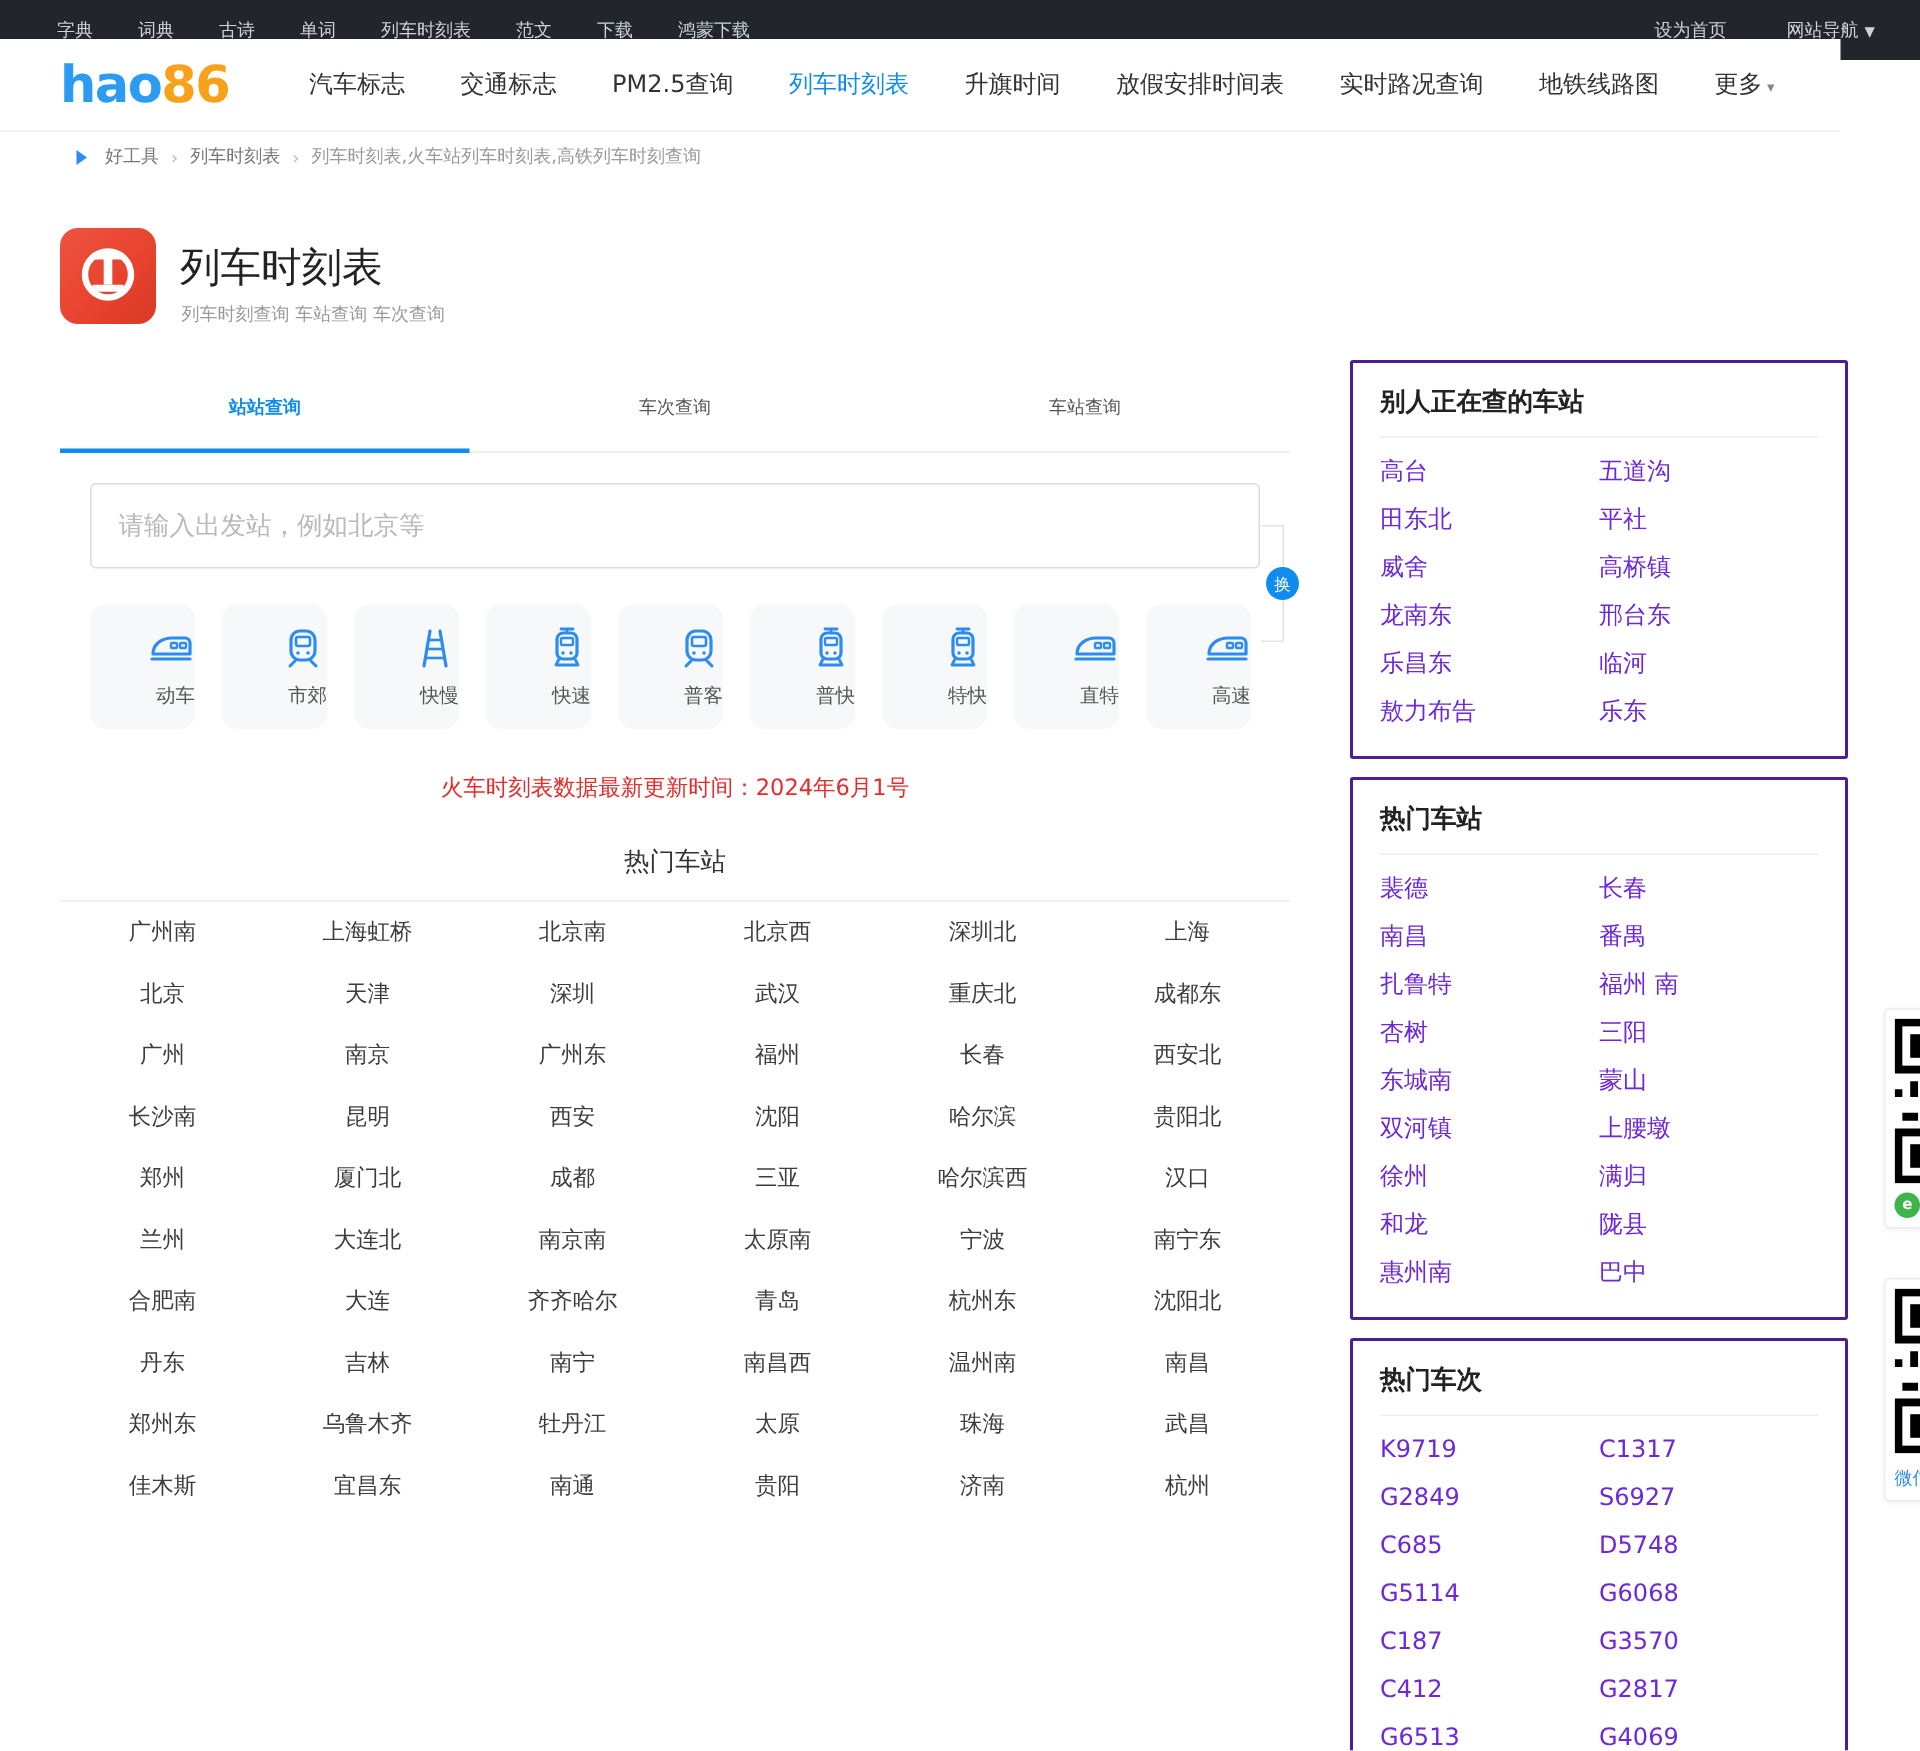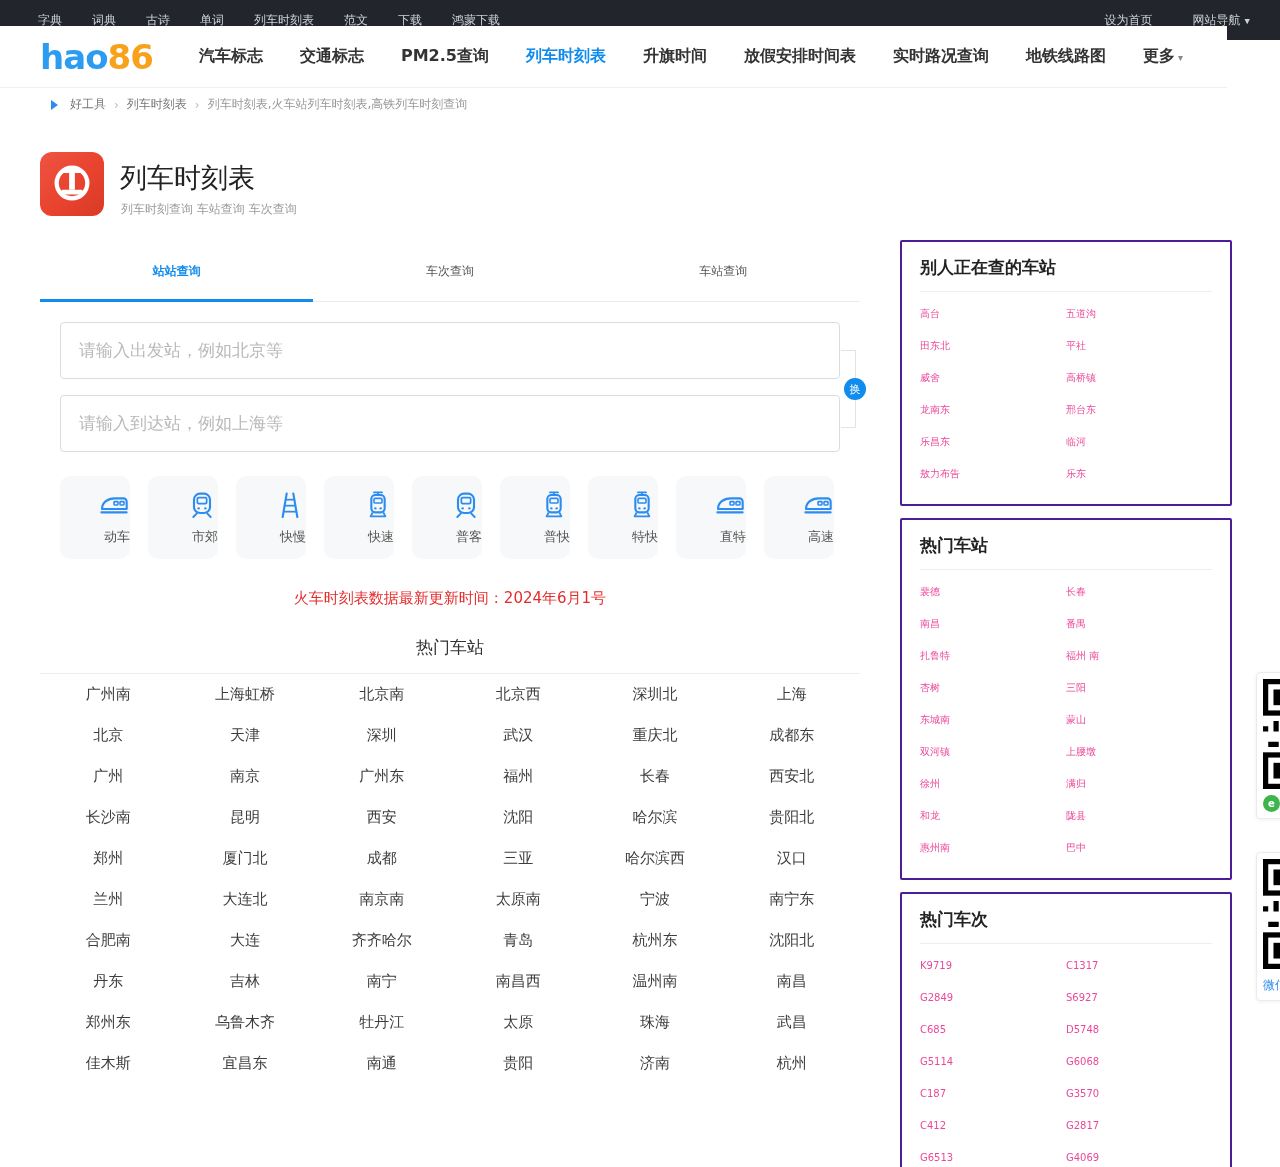--- a/index.html
+++ b/index.html
@@ -8,7 +8,7 @@
 
   
   .topbar { position:absolute; left:0; top:0; width:1280px; height:40px; background:#22262c;
-            display:flex; align-items:center; padding:0 30px 0 38px;font-family:Liberation Mono, monospace; }
+            display:flex; align-items:center; padding:0 30px 0 38px; }
   .topbar-left { display:flex; gap:30px; }
   .topbar a, .topbar .tlink { color:#cdd2d9; font-size:12px; text-decoration:none; cursor:pointer; white-space:nowrap; }
   .topbar-right { margin-left:auto; display:flex; gap:36px; }

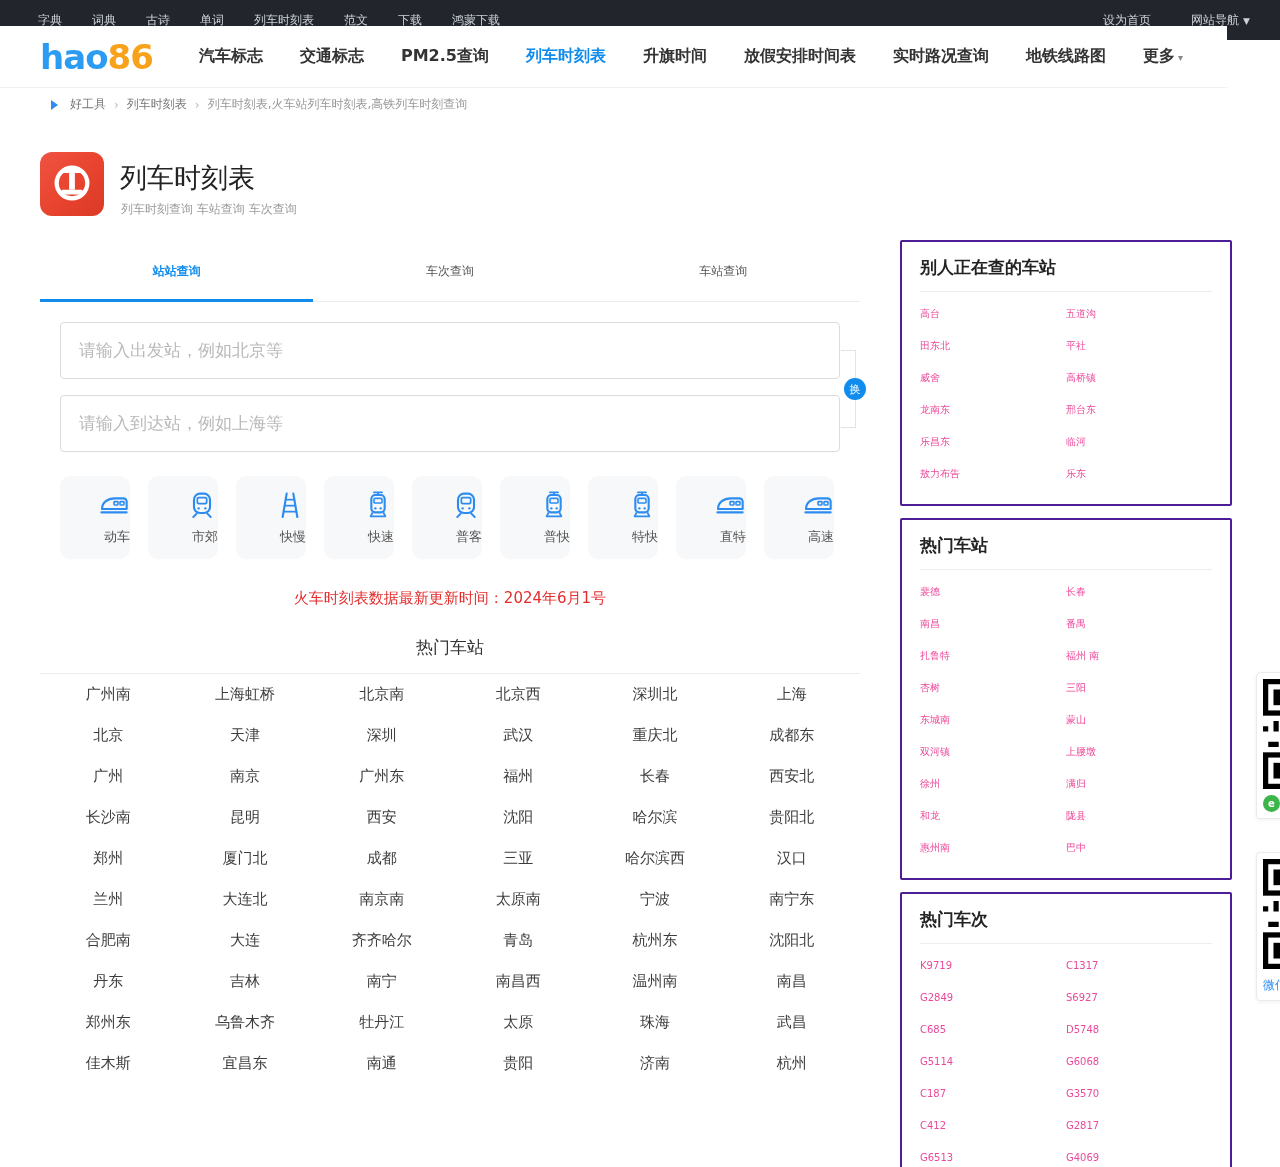--- a/index.html
+++ b/index.html
@@ -21,7 +21,7 @@
   .logo .lb { color:#2b9cf2; }
   .logo .lo { color:#f8a21c; }
   .mainnav { margin-left:auto; display:flex; gap:34px; align-items:center; }
-  .mainnav .nitem { font-size:16px; color:#333; cursor:pointer; white-space:nowrap;font-weight:bold; }
+  .mainnav .nitem { font-size:16px; color:#333; cursor:pointer; white-space:nowrap; }
   .mainnav .nitem.active { color:#108cee; }
   .narrow { font-size:10px; color:#888; margin-left:3px; }
 

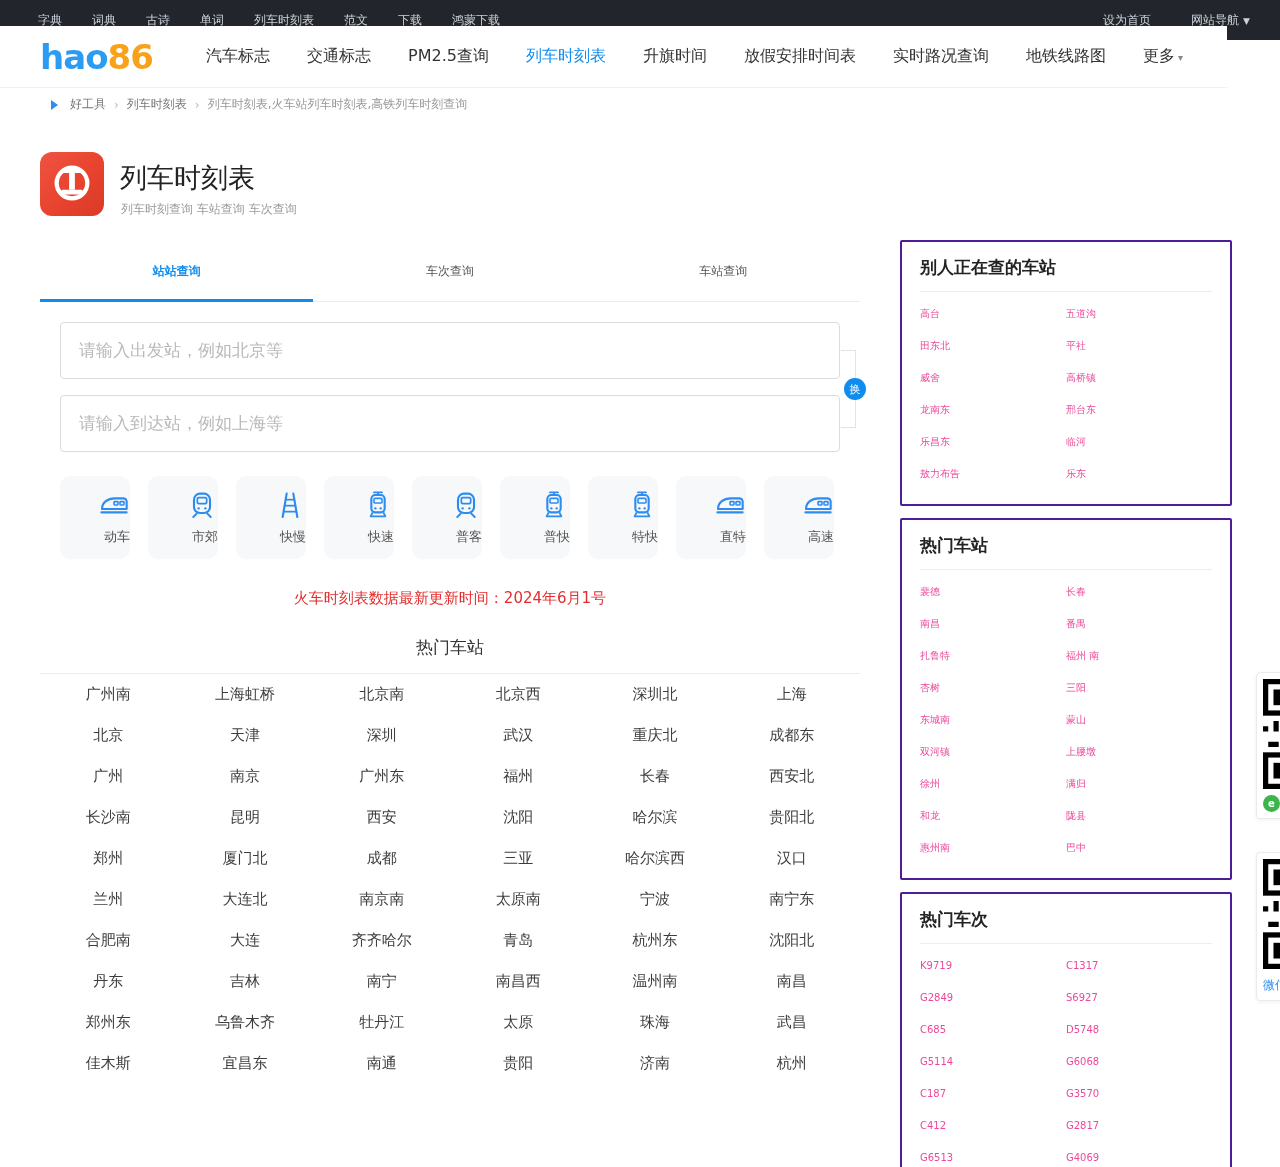--- a/index.html
+++ b/index.html
@@ -80,7 +80,7 @@
                margin-bottom:12px; }
   .side-head { font-size:17px; font-weight:bold; color:#222; padding-bottom:12px; border-bottom:1px solid #eee; }
   .side-list { display:grid; grid-template-columns:1fr 1fr; padding-top:6px; }
-  .side-item { height:32px; line-height:32px; font-size:10px; color:#ec4899; cursor:pointer; white-space:nowrap;
+  .side-item { height:32px; line-height:32px; font-size:16px; color:#6d28d9; cursor:pointer; white-space:nowrap;
                overflow:hidden; }
 
   

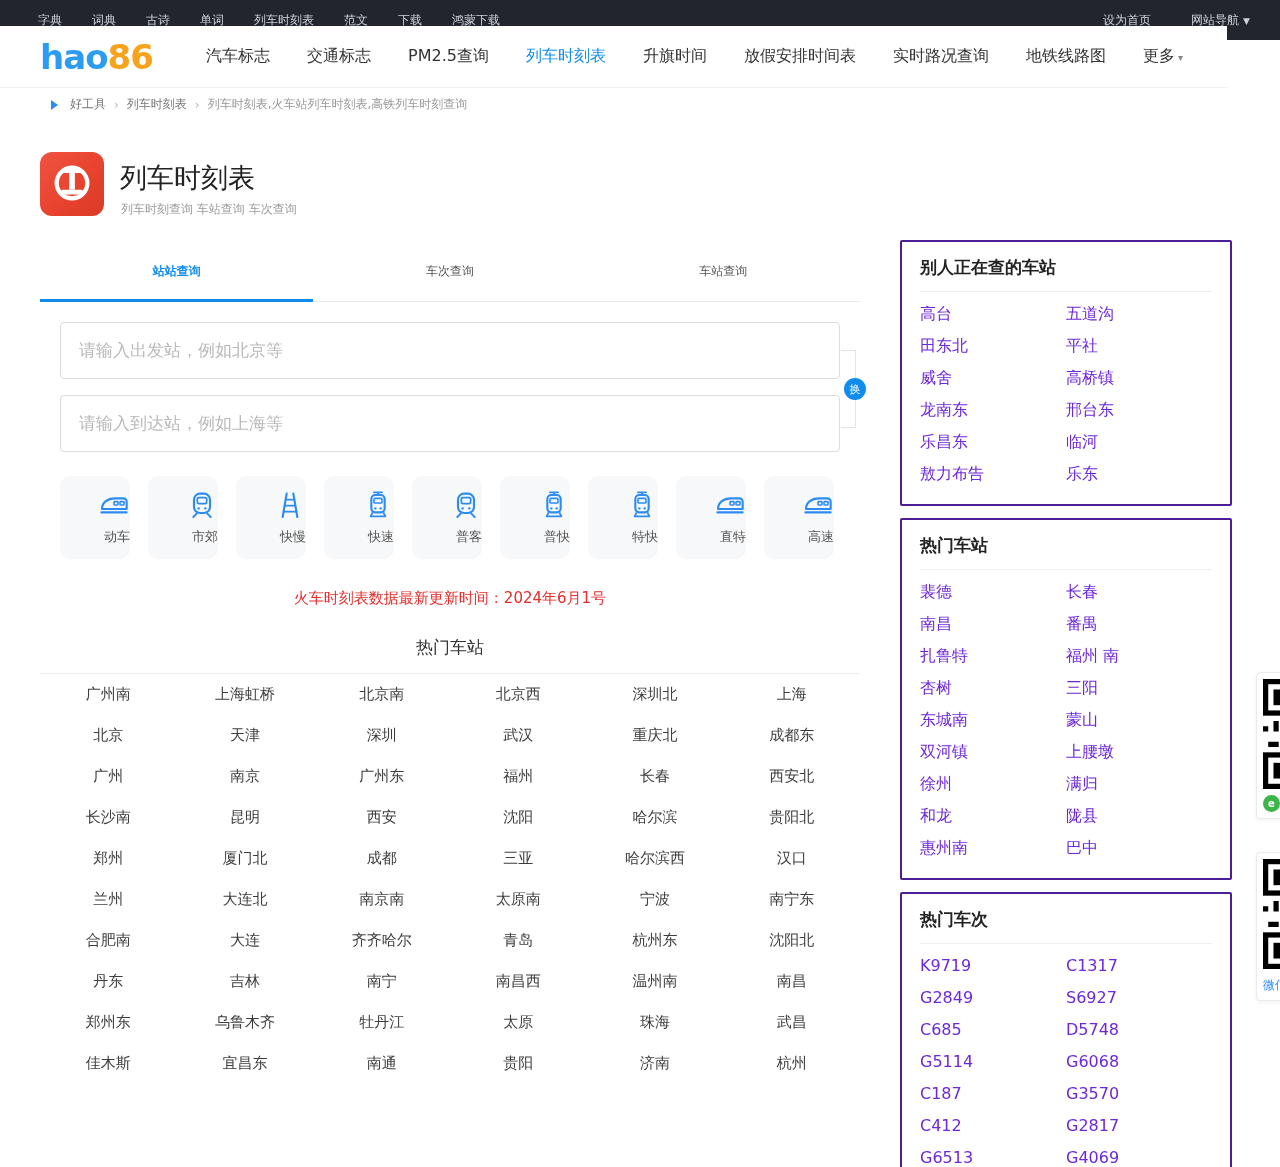--- a/index.html
+++ b/index.html
@@ -231,9 +231,6 @@
     <div class="field">
       <input class="inp" type="text" placeholder="请输入出发站，例如北京等" style="">
     </div>
-    <div class="field" style="margin-top:16px;">
-      <input class="inp" type="text" placeholder="请输入到达站，例如上海等" style="">
-    </div>
 
 
     <div class="types">

